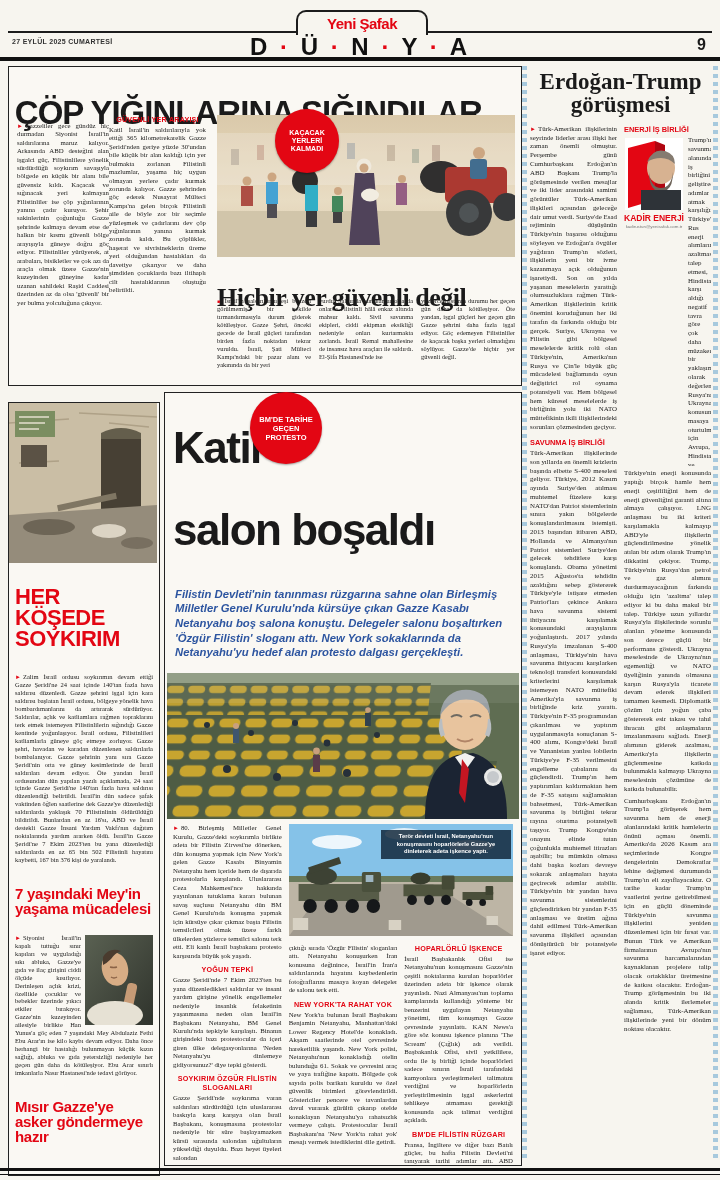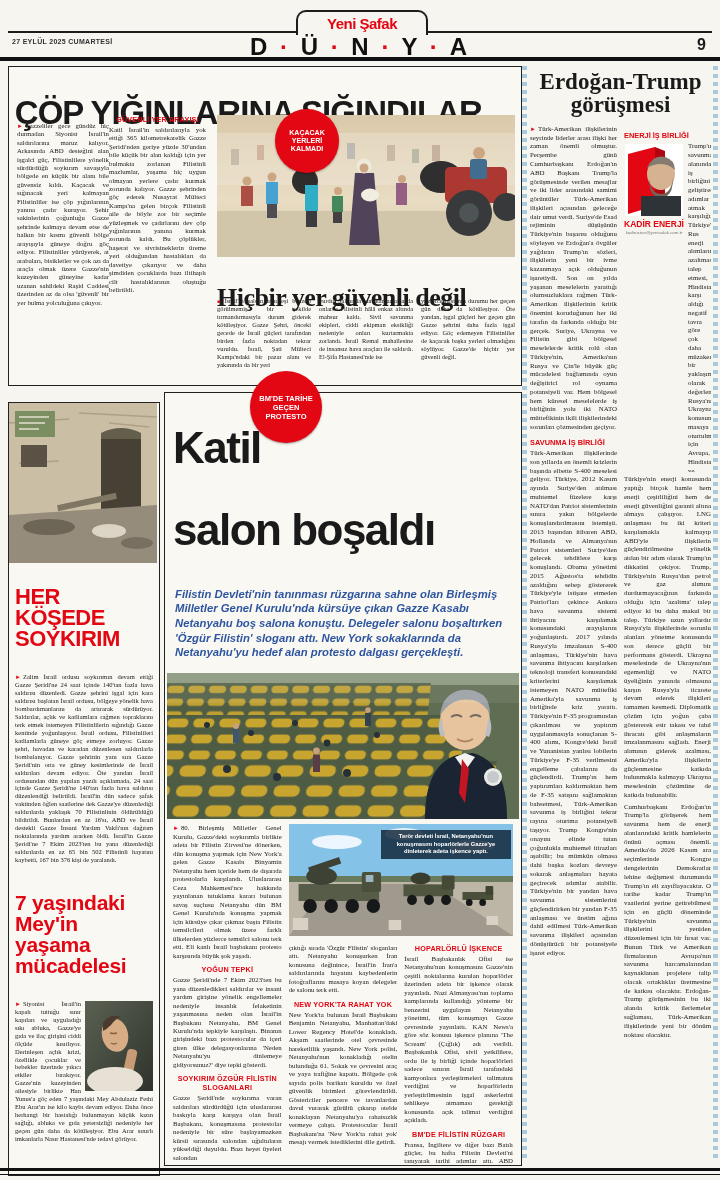--- a/index.html
+++ b/index.html
@@ -195,7 +195,7 @@
         <p style="margin:0">Türk-Amerikan ilişkilerinde son yıllarda en önemli krizlerin başında elbette S-400 meselesi geliyor. Türkiye, 2012 Kasım ayında Suriye'den atılması muhtemel füzelere karşı NATO'dan Patriot sistemlerinin sınıra yakın bölgelerde konuşlandırılmasını istemişti. 2013 başından itibaren ABD, Hollanda ve Almanya'nın Patriot sistemleri Suriye'den gelecek tehditlere karşı konuşlandı. Obama yönetimi 2015 Ağustos'ta tehdidin azaldığını sebep göstererek Türkiye'yle istişare etmeden Patriot'ları çekince Ankara hava savunma sistemi ihtiyacını karşılamak konusundaki arayışlarını yoğunlaştırdı. 2017 yılında Rusya'yla imzalanan S-400 anlaşması, Türkiye'nin hava savunma ihtiyacını karşılarken teknoloji transferi konusundaki kriterlerini karşılamak istemeyen NATO müttefiki Amerika'yla savunma iş birliğinde kriz yarattı. Türkiye'nin F-35 programından çıkarılması ve yaptırım uygulanmasıyla sonuçlanan S-400 alımı, Kongre'deki İsrail ve Yunanistan yanlısı lobilerin Türkiye'ye F-35 verilmesini engelleme çabalarını da güçlendirdi. Trump'ın hem yaptırımları kaldırmaktan hem de F-35 satışını sağlamaktan bahsetmesi, Türk-Amerikan savunma iş birliğini tekrar rayına oturtma potansiyeli taşıyor. Trump Kongre'nin onayını elinde tutan çoğunlukla muhtemel itirazları aşabilir; bu mümkün olmasa dahi başka kozları devreye sokarak anlaşmaları hayata geçirecek adımlar atabilir. Türkiye'nin bir yandan hava savunma sistemlerini güçlendirirken bir yandan F-35 anlaşması ve üretim ağına dahil edilmesi Türk-Amerikan savunma ilişkileri açısından dönüştürücü bir potansiyele işaret ediyor.</p>
       </div>
       <div class="op-col">
-        <div class="op-head" style="margin-top:6px">ENERJİ İŞ BİRLİĞİ</div>
+        <div class="op-head" style="margin-top:0">ENERJİ İŞ BİRLİĞİ</div>
         <div class="author">
           <svg width="58" height="72" viewBox="0 0 58 72">
             <rect width="58" height="72" fill="#ffffff"></rect>

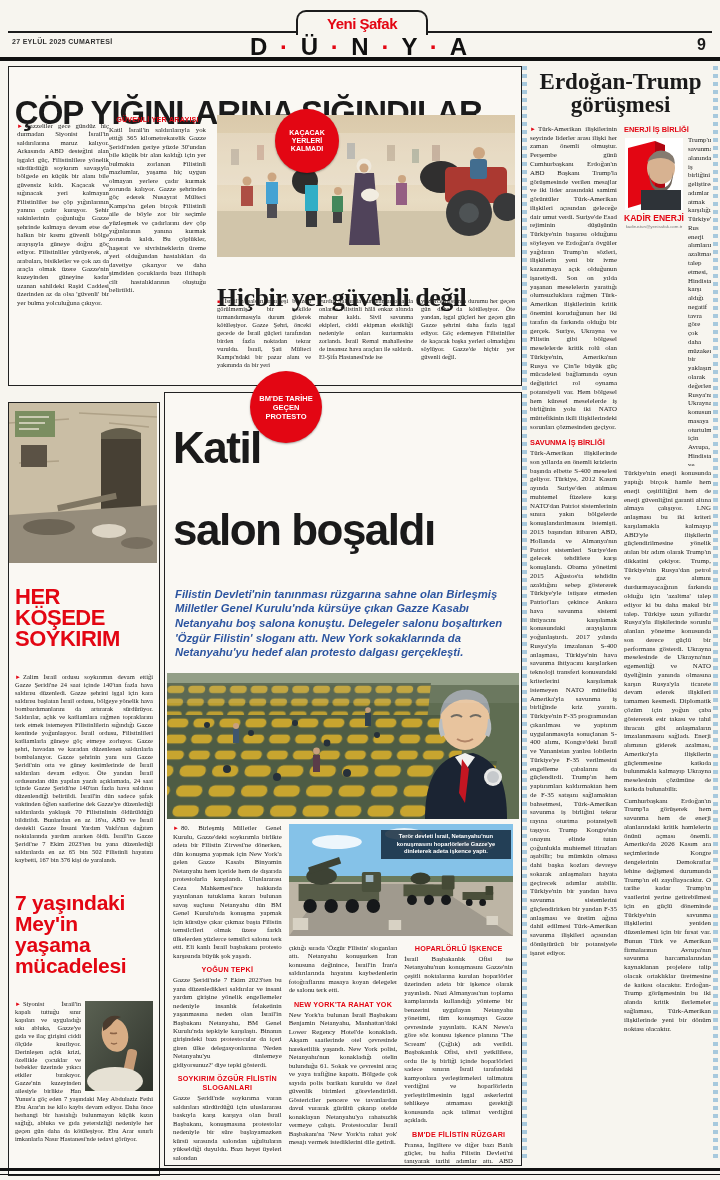--- a/index.html
+++ b/index.html
@@ -76,7 +76,7 @@
   #centerbox{left:164px;top:392px;width:356px;height:772px;}
   .c-headline{font-family:"Liberation Sans",sans-serif;font-weight:900;font-size:44px;line-height:.93;
     letter-spacing:-1.5px;padding:6px 8px 2px;}
-  .badge-bm{left:250px;top:371px;width:72px;height:72px;font-size:7.5px;line-height:1.2;padding:8px;box-sizing:border-box;}
+  .badge-bm{left:250px;top:392px;width:72px;height:72px;font-size:7.5px;line-height:1.2;padding:8px;box-sizing:border-box;}
   .deck{padding:4px 10px 2px;font-family:"Liberation Sans",sans-serif;font-weight:700;font-style:italic;
     font-size:11.3px;line-height:1.3;color:#2d55a0;}
   .un-photo{display:block;margin:3px auto 0;width:352px;height:146px;}

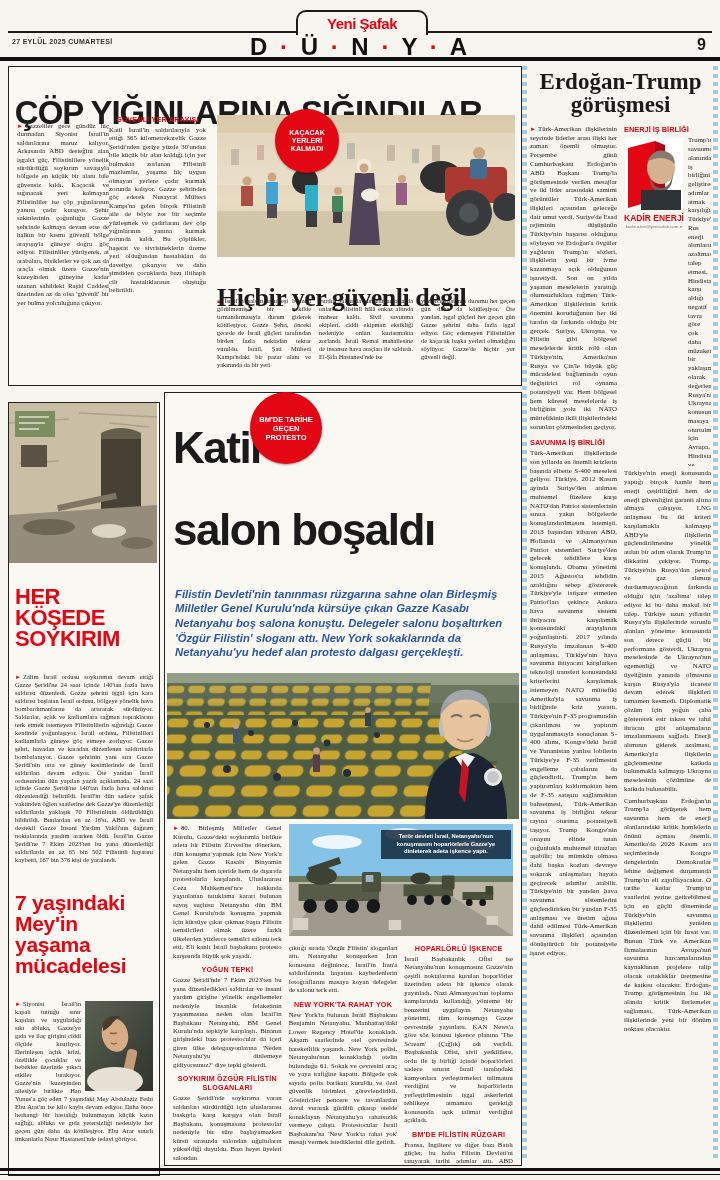--- a/index.html
+++ b/index.html
@@ -67,7 +67,7 @@
   .left-headline{font-family:"Liberation Sans",sans-serif;font-weight:900;font-size:22px;
     line-height:.95;color:#e30613;padding:6px 6px 2px;letter-spacing:-.5px;}
   .left-body{padding:3px 6px 0;font-size:6.5px;line-height:1.22;max-height:306px;overflow:hidden;text-align:justify;}
-  .sub-red-head{font-family:"Liberation Sans",sans-serif;font-weight:900;font-size:21px;line-height:1;
+  .sub-red-head{font-family:"Liberation Sans",sans-serif;font-weight:900;font-size:15px;line-height:1;
     color:#e30613;padding:7px 6px 3px;letter-spacing:-.3px;}
   .mey-body{padding:0 6px;font-size:6.5px;line-height:1.22;max-height:168px;overflow:hidden;text-align:justify;}
   .mey-photo{float:right;width:68px;height:90px;margin:1px 0 2px 4px;}

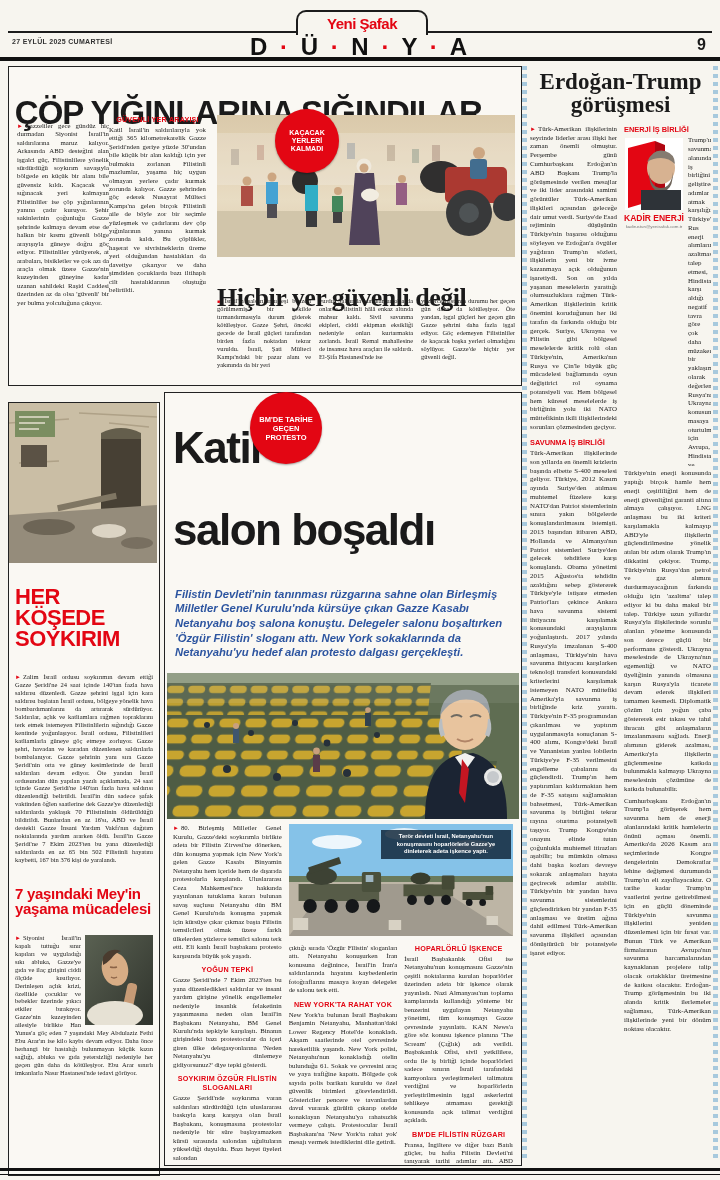--- a/index.html
+++ b/index.html
@@ -259,6 +259,7 @@
       <span class="tri">►</span><span>Siyonist İsrail'in kapalı tuttuğu sınır kapıları ve uyguladığı sıkı abluka, Gazze'ye gıda ve ilaç girişini ciddi ölçüde kısıtlıyor. Derinleşen açlık krizi, özellikle çocuklar ve bebekler üzerinde yıkıcı etkiler bırakıyor. Gazze'nin kuzeyinden ailesiyle birlikte Han Yunus'a göç eden 7 yaşındaki Mey Abdulaziz Fethi Ebu Arar'ın ise kilo kaybı devam ediyor. Daha önce herhangi bir hastalığı bulunmayan küçük kızın sağlığı, abluka ve gıda yetersizliği nedeniyle her geçen gün daha da kötüleşiyor. Ebu Arar sınırlı imkanlarla Nasır Hastanesi'nde tedavi görüyor.</span>
     </div>
 
+    <h3 class="sub-red-head">Mısır Gazze'ye asker göndermeye hazır</h3>
 
   </section>
 

